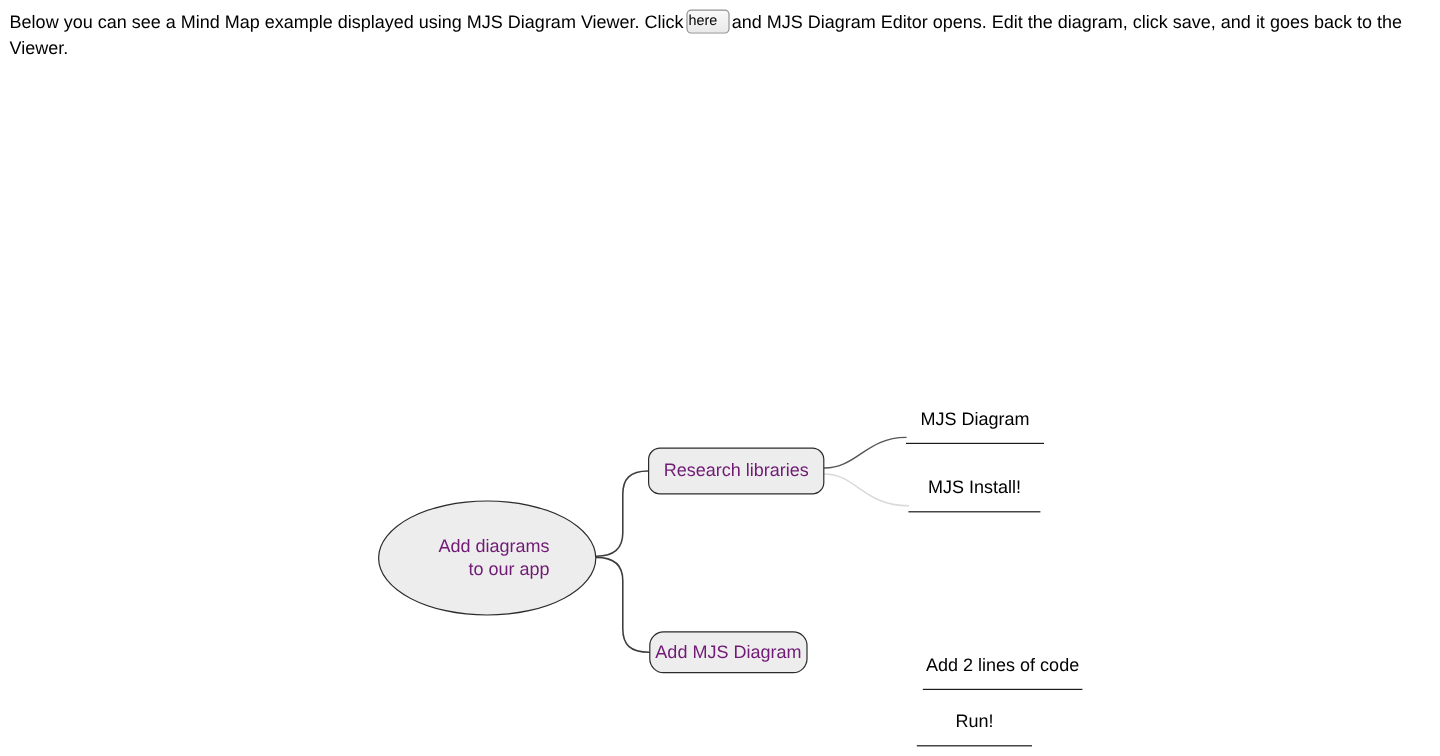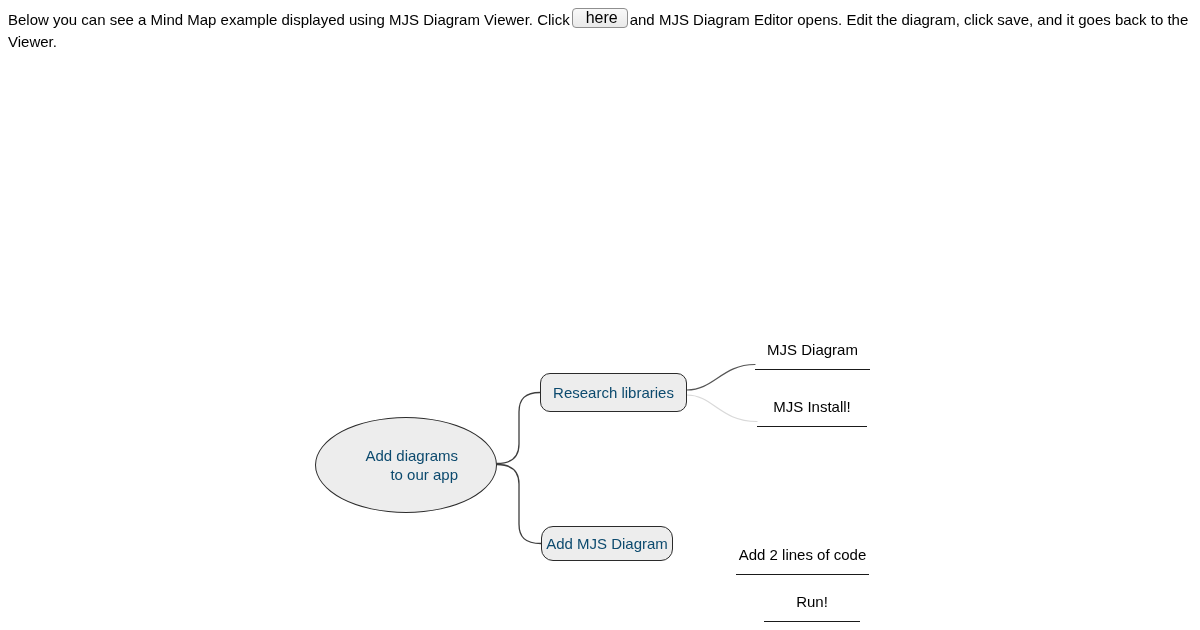--- a/index.html
+++ b/index.html
@@ -27,9 +27,9 @@
     border:1px solid #8f8f8f;
     border-radius:4px;
     background:linear-gradient(#f9f9f9, #e9e9e9);
-    padding:2px 9px 3px 13px;
+    padding:2px 9px 3px 1px;
     margin:0 2px;
-    font-size:16px;
+    font-size:12px;
     line-height:13px;
     color:#000;
     vertical-align:2px;

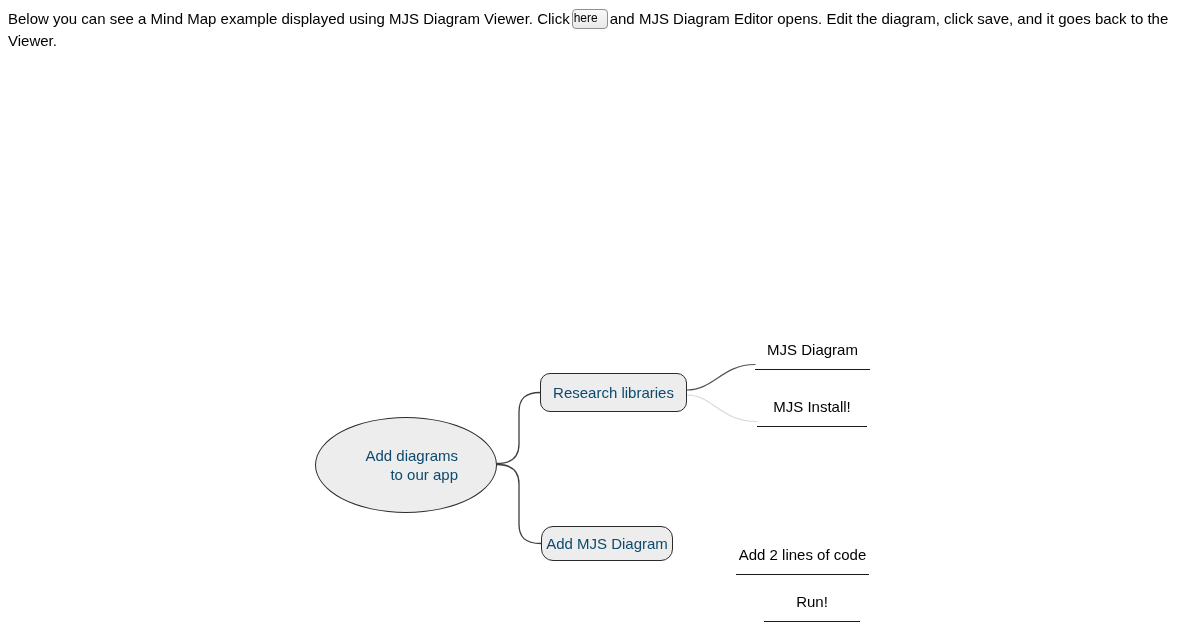--- a/index.html
+++ b/index.html
@@ -53,7 +53,7 @@
     align-items:center;
     justify-content:center;
     font-size:15px;
-    color:#0c4a6e;
+    color:#701a75;
     text-align:center;
   }
   .node-root {

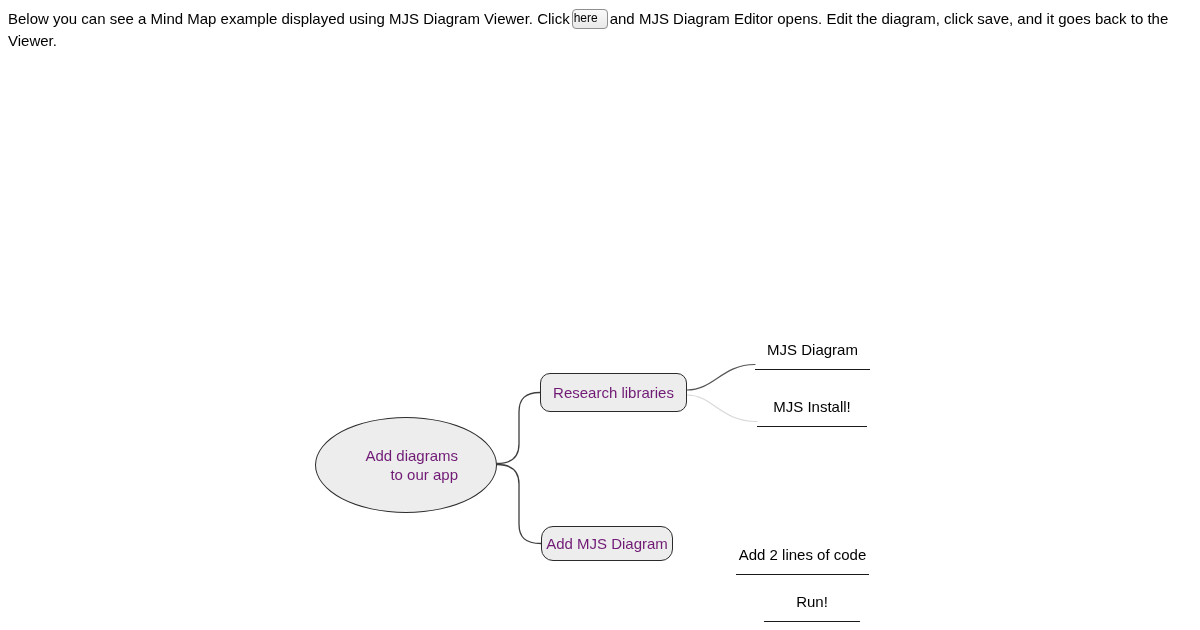--- a/index.html
+++ b/index.html
@@ -78,7 +78,7 @@
   .leaf-1 { left:755px; top:341px; width:115px; }
   .leaf-2 { left:757px; top:398px; width:110px; }
   .leaf-3 { left:773px; top:492px; width:106px; }
-  .leaf-4 { left:736px; top:546px; width:133px; }
+  .leaf-4 { left:769px; top:546px; width:133px; }
   .leaf-5 { left:764px; top:593px; width:96px;  }
 </style>
 </head>

